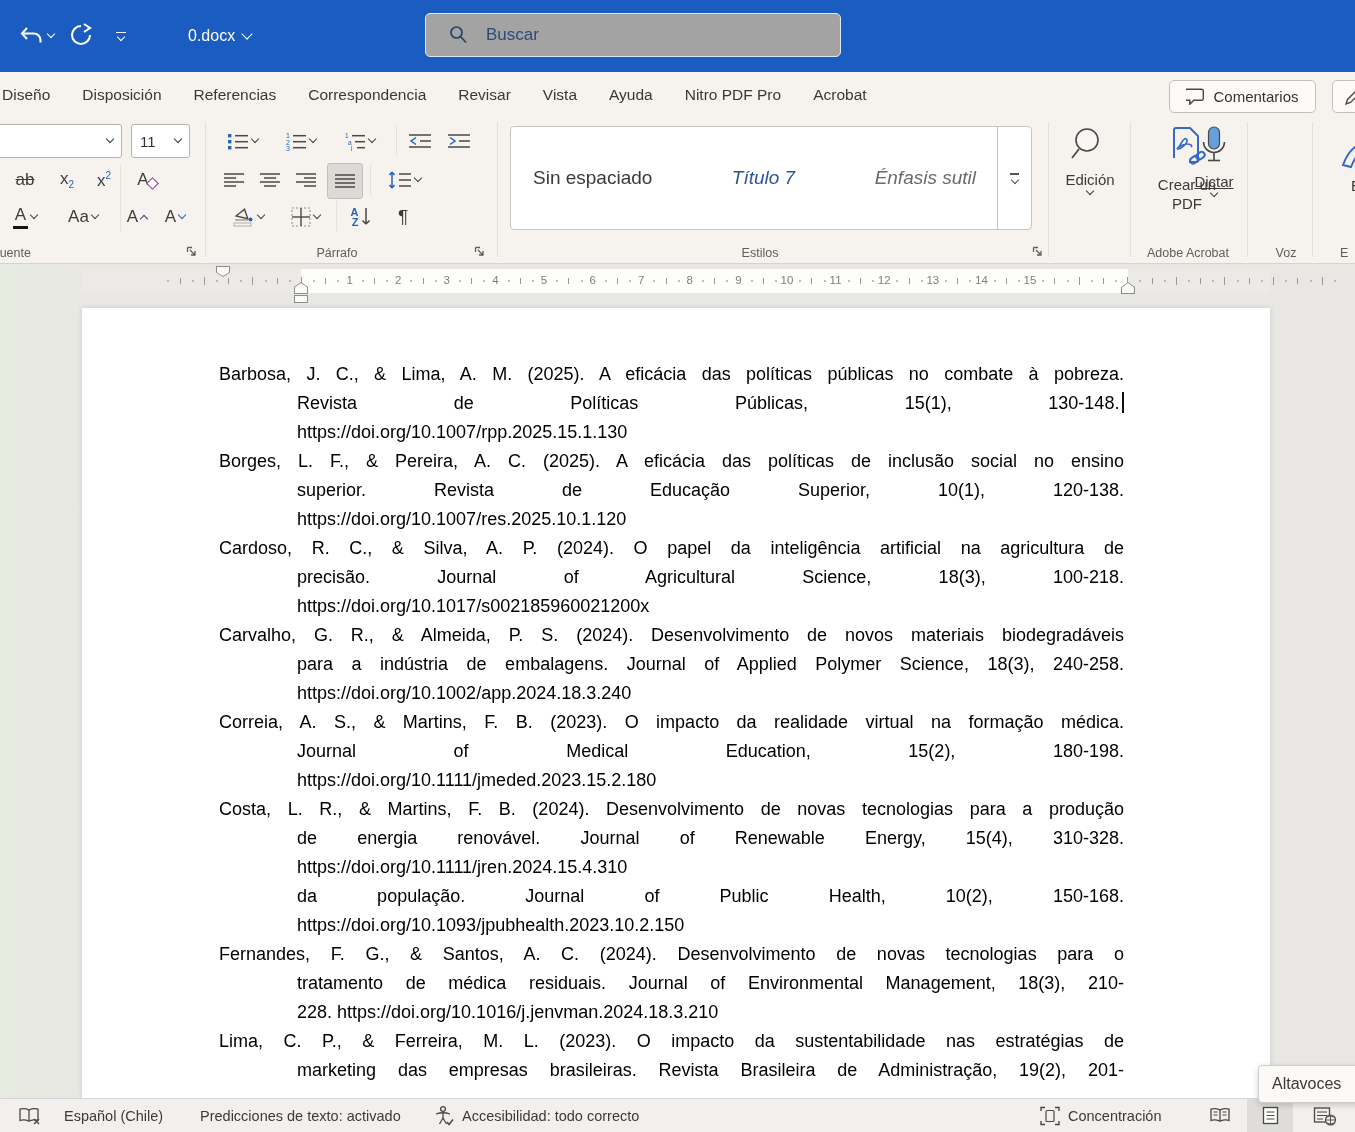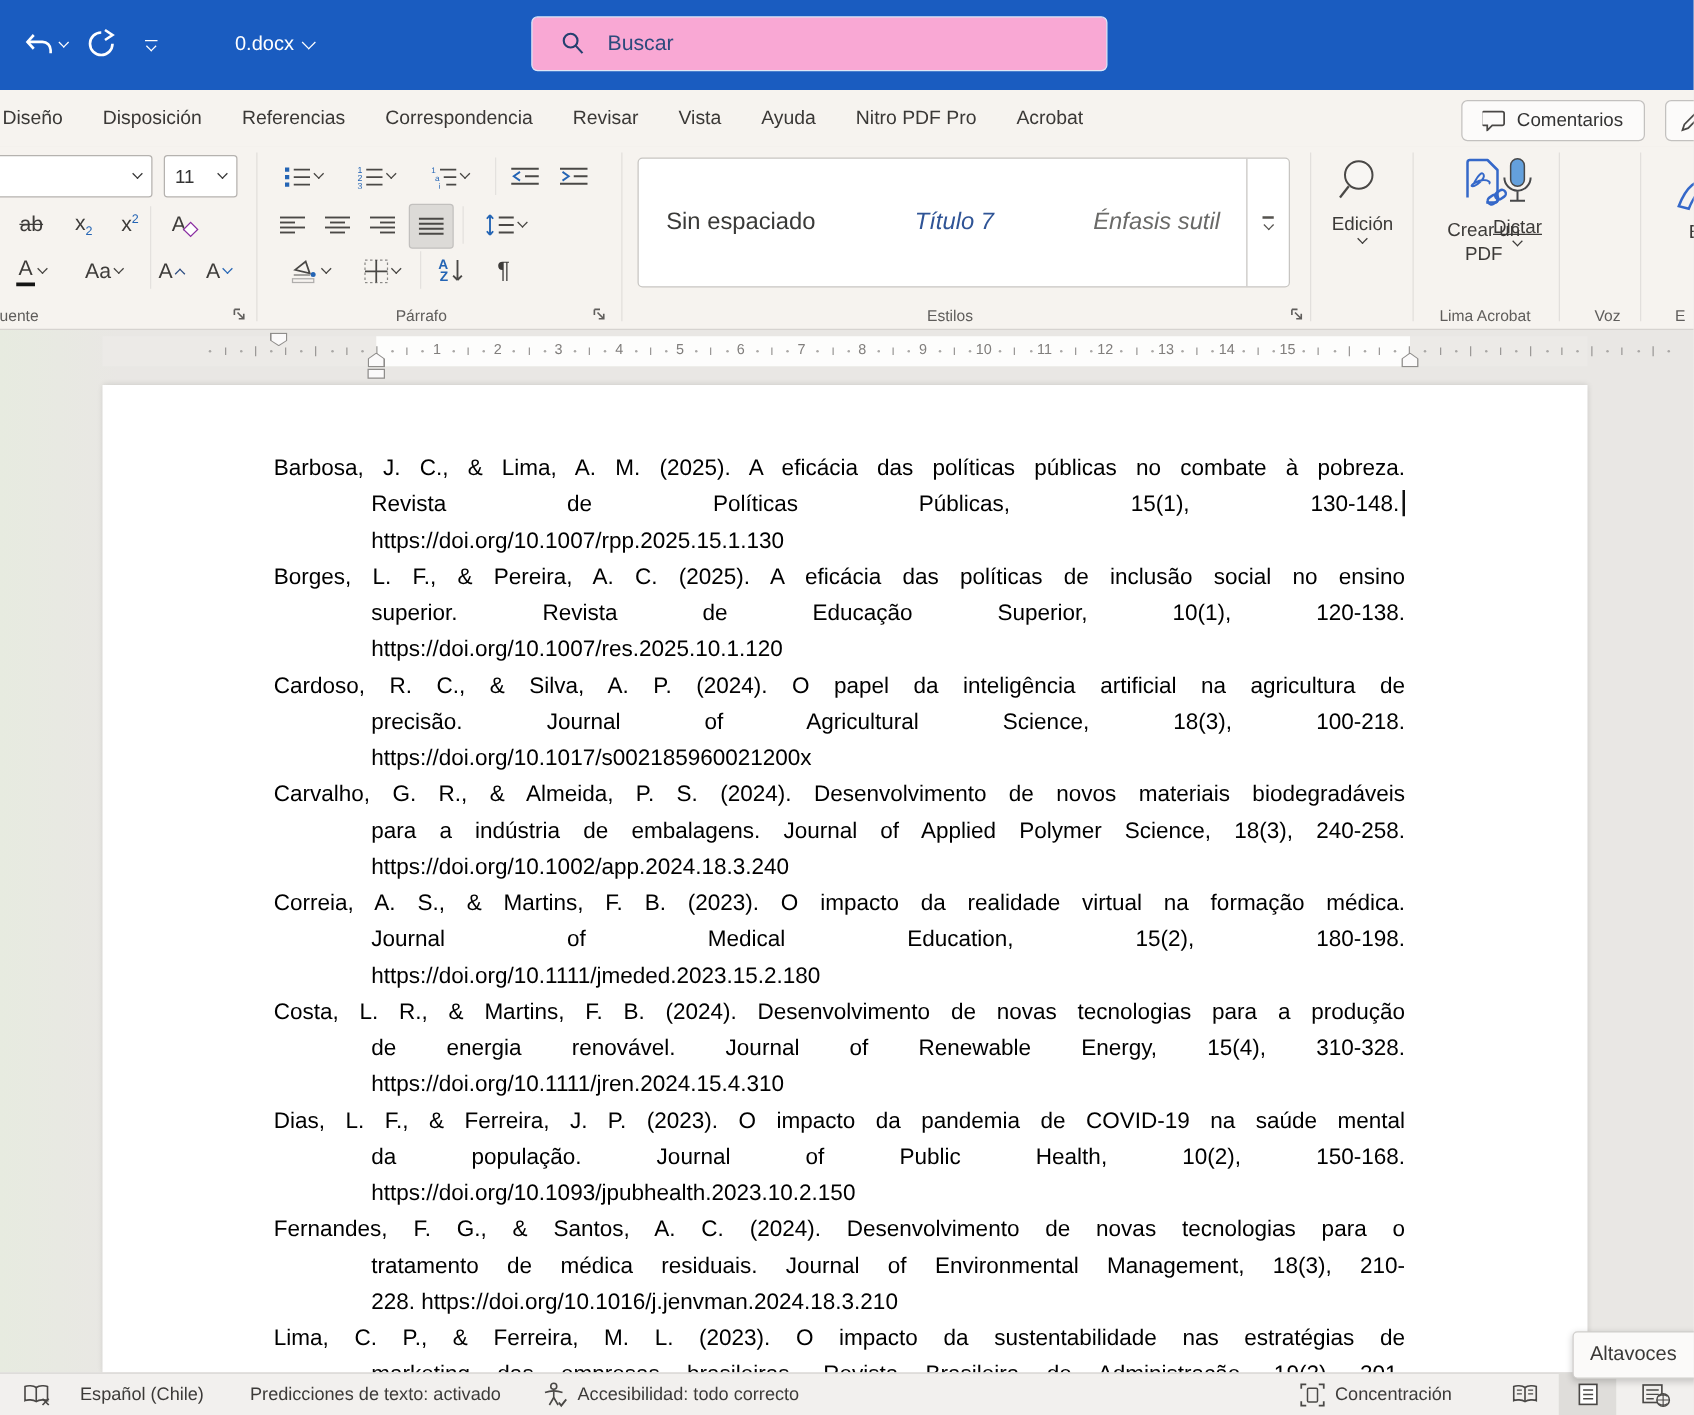--- a/index.html
+++ b/index.html
@@ -14,7 +14,7 @@
   .qat-chv{display:flex;flex-direction:column;align-items:center;gap:1px;color:#fff;margin-left:8px;}
   .qat-chv .bar{width:10px;height:1.6px;background:#fff;}
   #filename{position:absolute;left:188px;top:0;height:72px;display:flex;align-items:center;gap:8px;color:#fff;font-size:16px;cursor:pointer;}
-  #searchbox{position:absolute;left:425px;top:13px;width:461px;height:44px;background:#f9a8d4;border:1px solid #dce6f8;border-radius:5px;display:flex;align-items:center;padding:0 0 0 22px;box-sizing:border-box;}
+  #searchbox{position:absolute;left:425px;top:13px;width:416px;height:44px;background:#a3a3a3;border:1px solid #dce6f8;border-radius:5px;display:flex;align-items:center;padding:0 0 0 22px;box-sizing:border-box;}
   #searchbox input{background:transparent;border:none;outline:none;font-size:17px;color:#27456f;margin-left:16px;width:400px;font-family:"Liberation Sans",sans-serif;}
   #searchbox input::placeholder{color:#2c4a7c;opacity:1;}
   

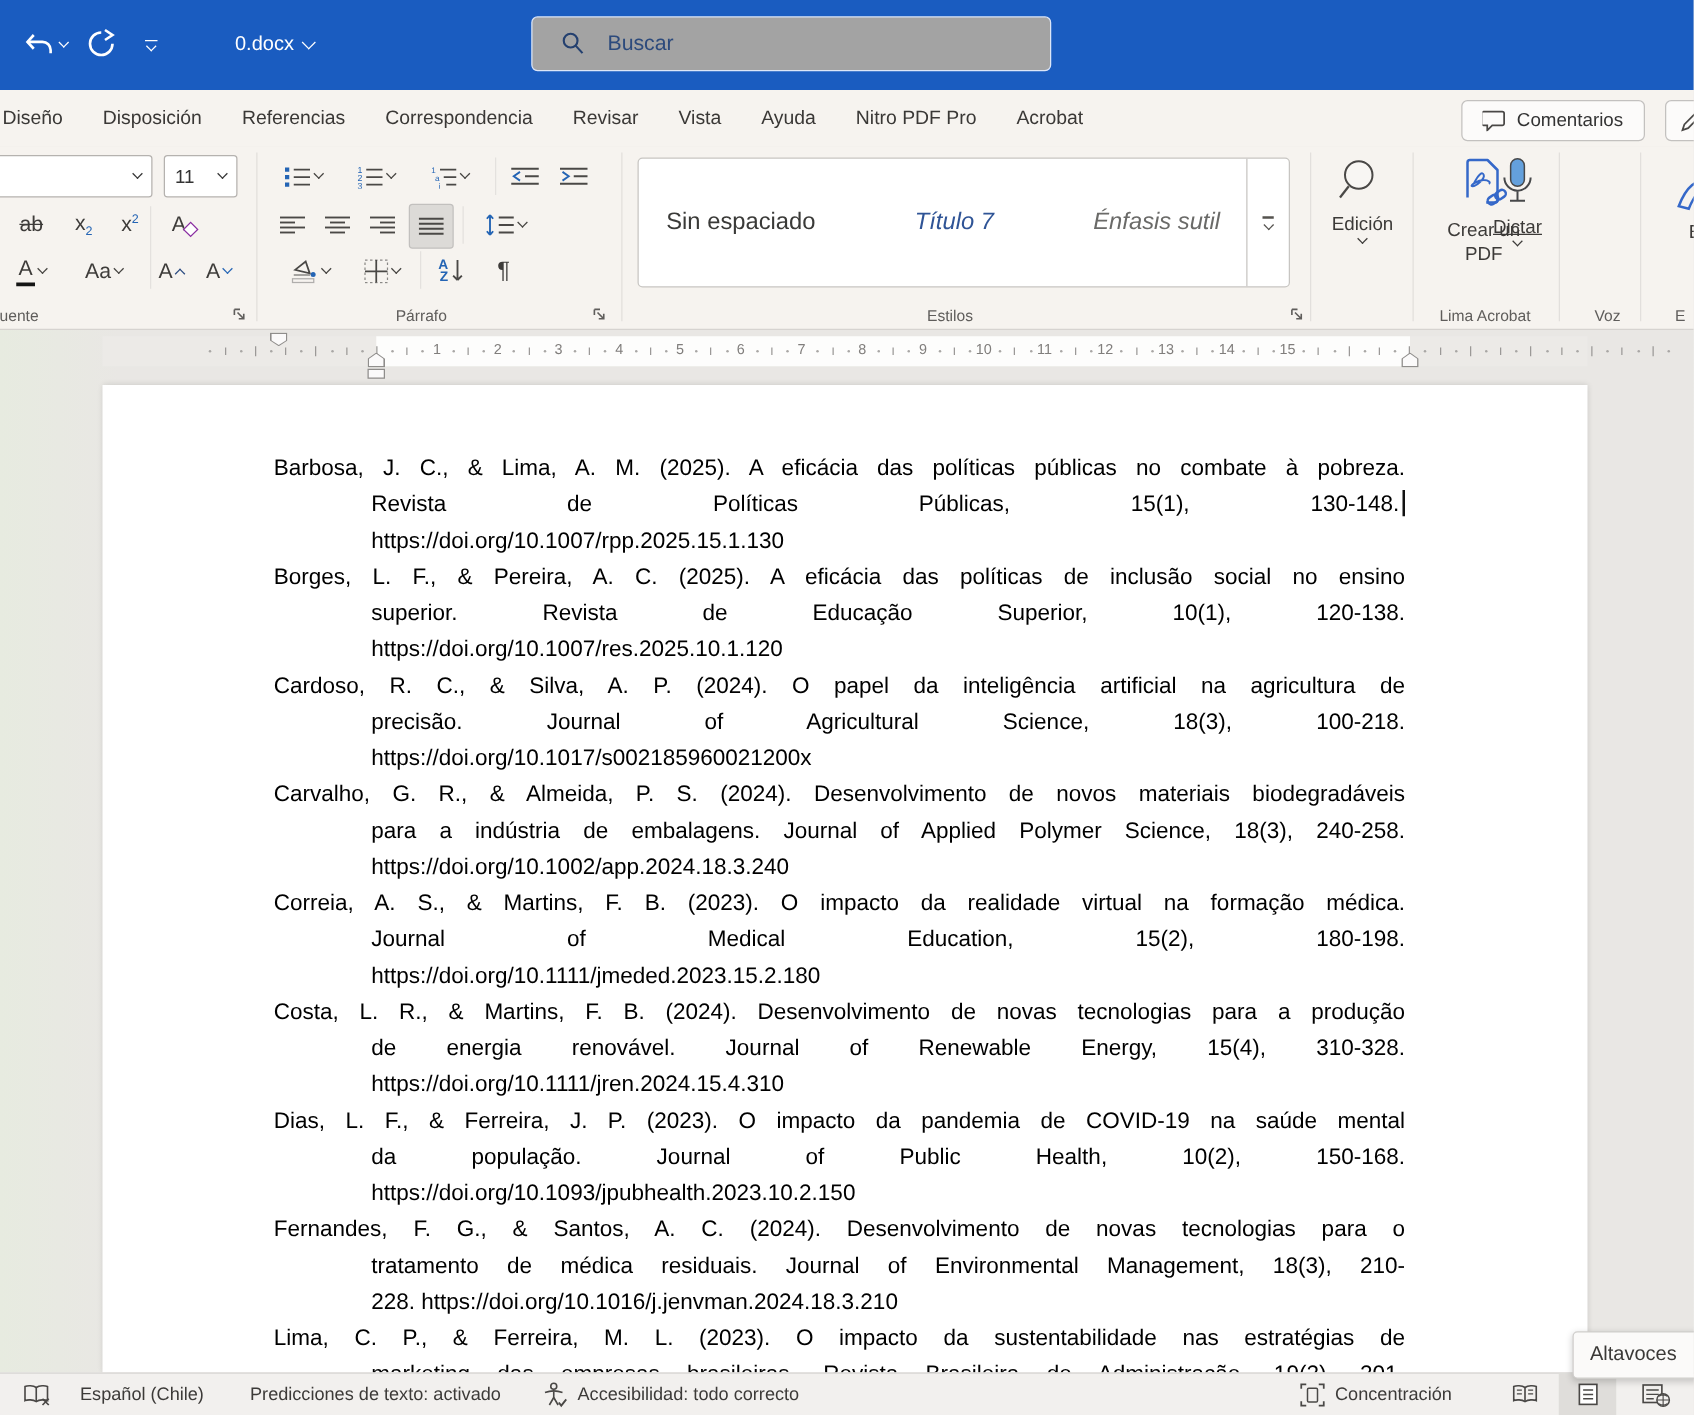--- a/index.html
+++ b/index.html
@@ -374,7 +374,7 @@
       </svg>
     <span style="width:64px;text-align:center;line-height:19px;">Crear un PDF</span>
   </div>
-  <div class="glabel" style="left:1133px;width:110px;text-align:center;">Lima Acrobat</div>
+  <div class="glabel" style="left:1133px;width:110px;text-align:center;">Adobe Acrobat</div>
 
   <div class="bigbtn" style="left:1186px;width:56px;text-decoration:underline;">
     <svg width="30" height="44" viewBox="0 0 30 44">

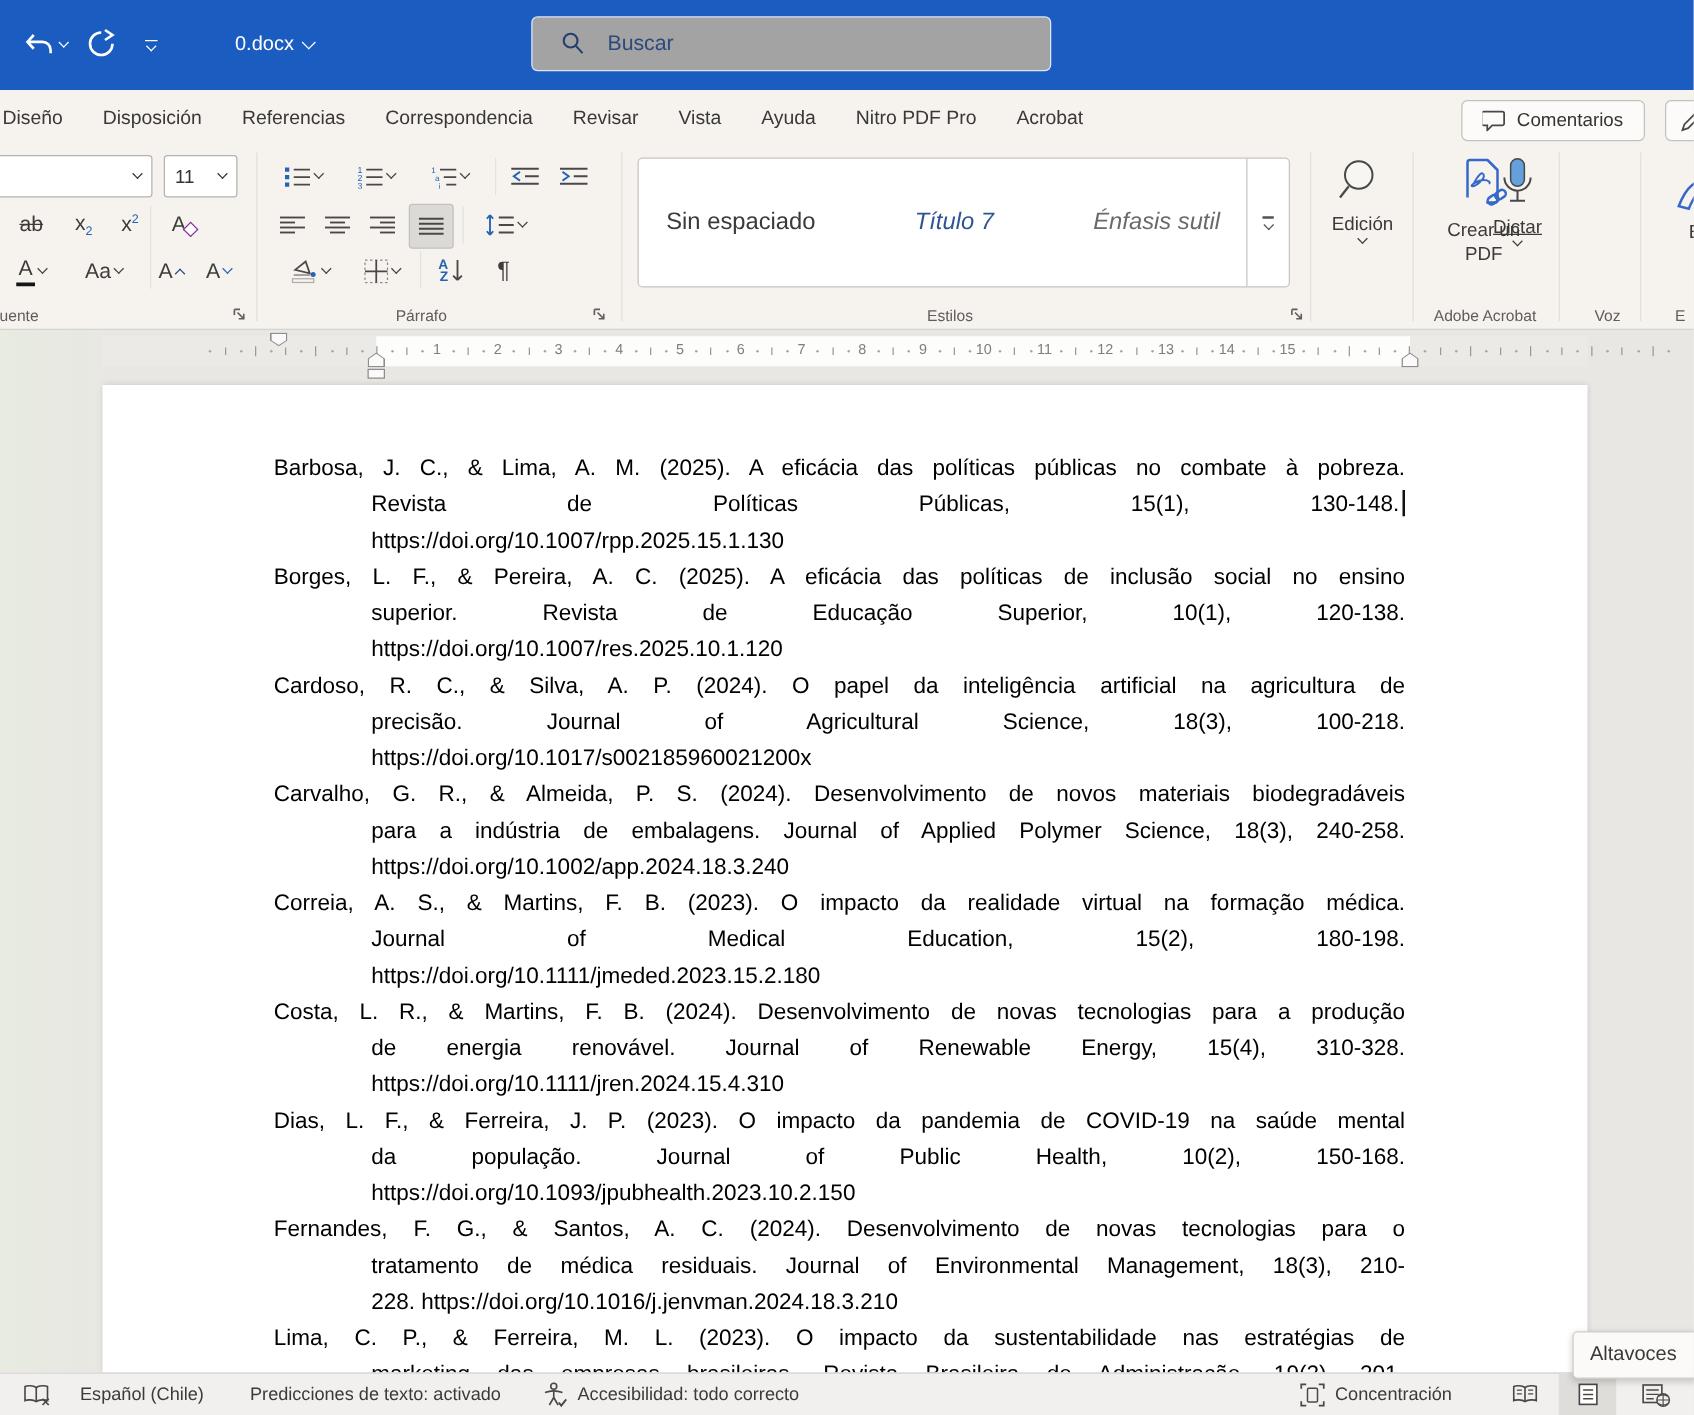--- a/index.html
+++ b/index.html
@@ -534,7 +534,6 @@
         <div class="dline stretch"><span>Costa, L. R., &amp; Martins, F. B. (2024). Desenvolvimento de novas tecnologias para a produção</span></div>
         <div class="dline cont stretch"><span>de energia renovável. </span><span class="it">Journal of Renewable Energy</span><span>, 15(4), 310-328.</span></div>
         <div class="dline cont lastline"><span>https://doi.org/10.1111/jren.2024.15.4.310</span></div>
-        <div class="dline stretch"><span>Dias, L. F., &amp; Ferreira, J. P. (2023). O impacto da pandemia de COVID-19 na saúde mental</span></div>
         <div class="dline cont stretch"><span>da população. </span><span class="it">Journal of Public Health</span><span>, 10(2), 150-168.</span></div>
         <div class="dline cont lastline"><span>https://doi.org/10.1093/jpubhealth.2023.10.2.150</span></div>
         <div class="dline stretch"><span>Fernandes, F. G., &amp; Santos, A. C. (2024). Desenvolvimento de novas tecnologias para o</span></div>

